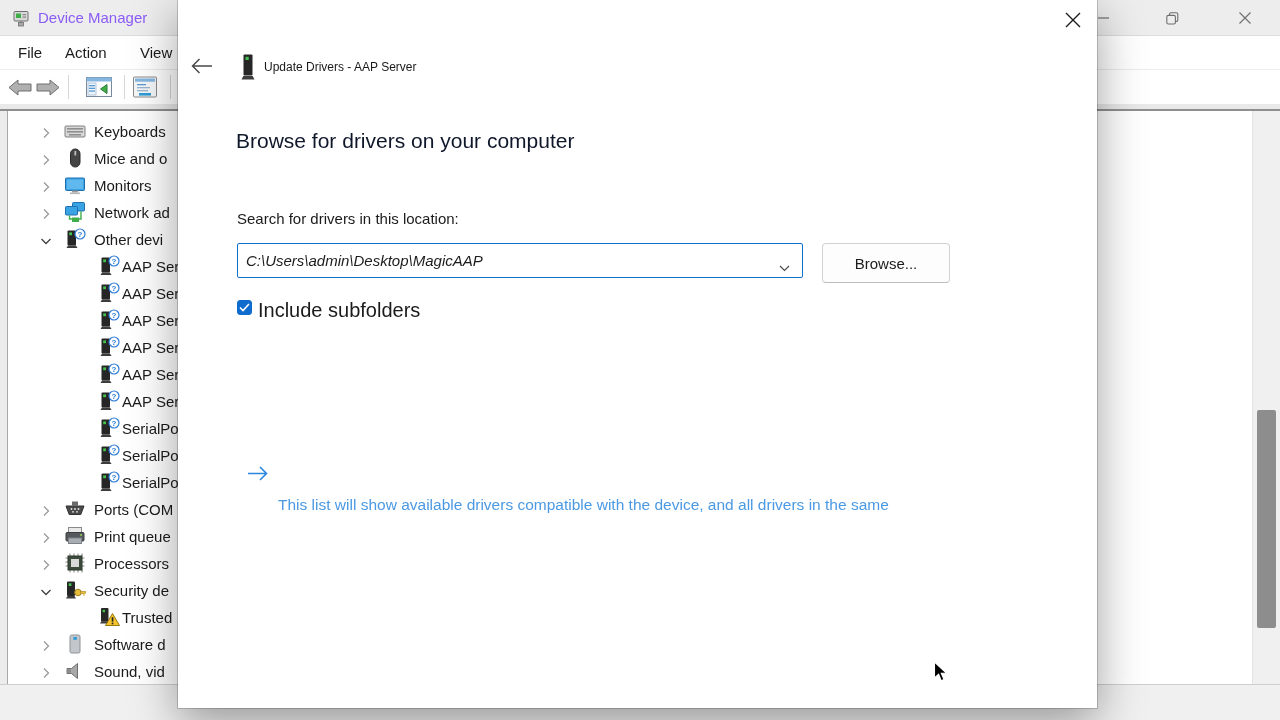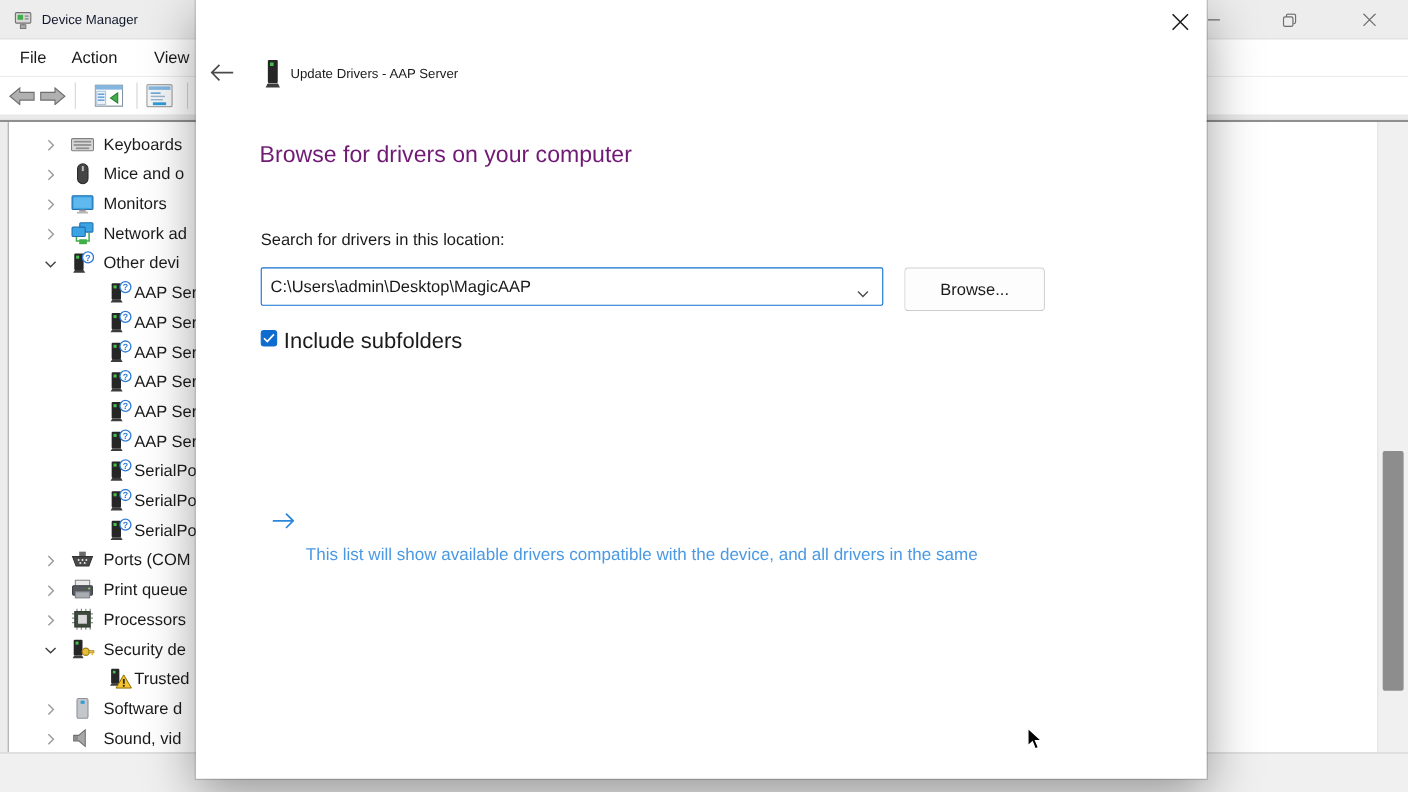--- a/index.html
+++ b/index.html
@@ -10,7 +10,7 @@
   
   .titlebar { position:absolute; left:0; top:0; width:1280px; height:36px; background:#ededed; border-bottom:1px solid #dcdcdc; }
   .app-icon { position:absolute; left:12px; top:8px; width:19px; height:19px; }
-  .app-title { position:absolute; left:38px; top:0; height:36px; line-height:36px; font-size:12px; color:#0f172a; }
+  .app-title { position:absolute; left:38px; top:0; height:36px; line-height:36px; font-size:15px; color:#8b5cf6; }
   .caption-btn { position:absolute; top:0; width:46px; height:36px; display:flex; align-items:center; justify-content:center; }
   .cap-min { left:1081px; } .cap-restore { left:1149px; } .cap-close { left:1222px; }
 

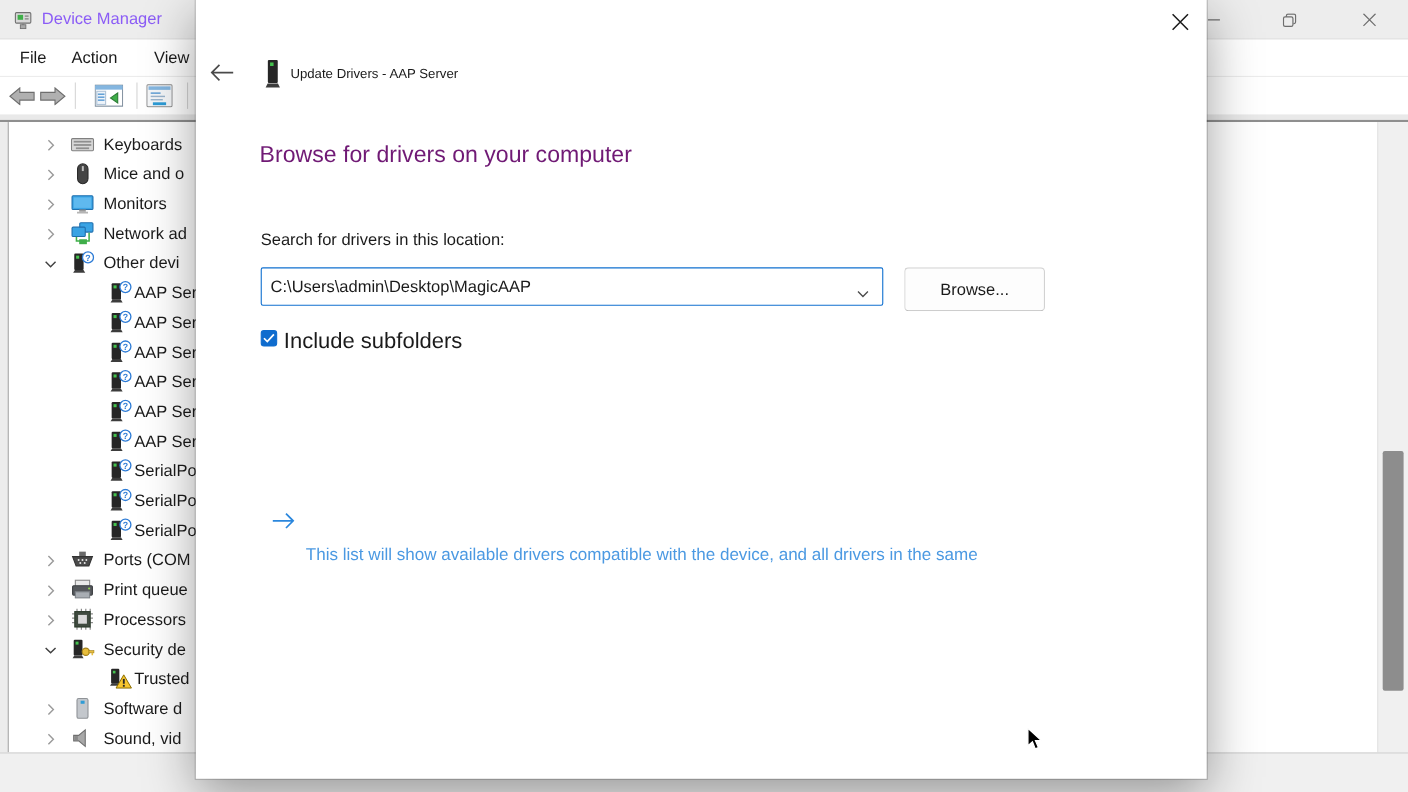--- a/index.html
+++ b/index.html
@@ -46,7 +46,7 @@
   .dlg-devicon { position:absolute; left:62px; top:54px; width:16px; height:26px; }
   .dlg-title { position:absolute; left:86px; top:55px; height:24px; line-height:24px; font-size:12px; color:#1a1a1a; }
 
-  .dlg-heading { position:absolute; left:58px; top:129px; font-size:21px; color:#701a75; font-weight:400; }
+  .dlg-heading { position:absolute; left:58px; top:129px; font-size:21px; color:#0f172a; font-weight:400; }
   .dlg-search-label { position:absolute; left:59px; top:210px; font-size:15px; color:#1b1b1b; }
 
   .combo { position:absolute; left:59px; top:243px; width:566px; height:35px; border:1.5px solid #1070d0; border-radius:2px; background:#ffffff; }

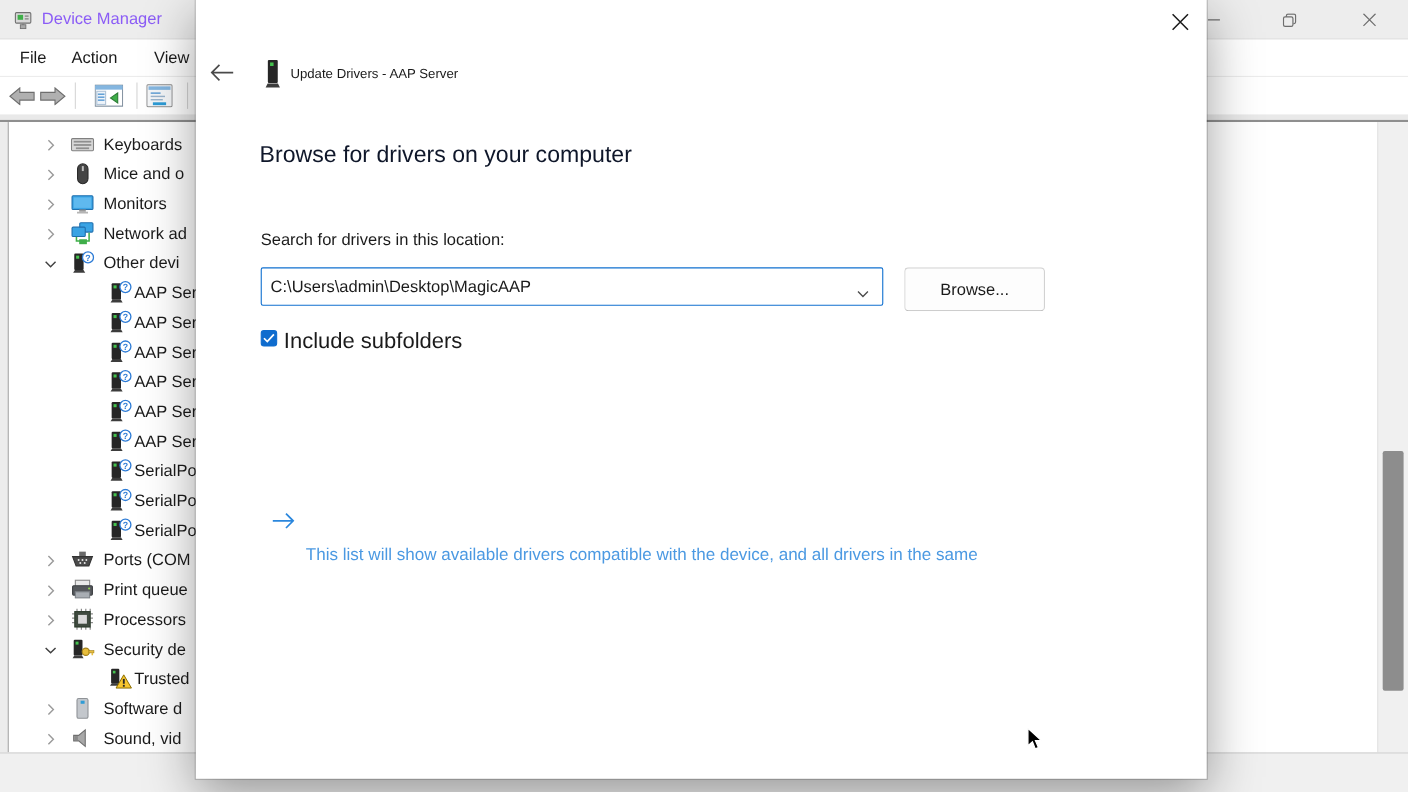--- a/index.html
+++ b/index.html
@@ -50,7 +50,7 @@
   .dlg-search-label { position:absolute; left:59px; top:210px; font-size:15px; color:#1b1b1b; }
 
   .combo { position:absolute; left:59px; top:243px; width:566px; height:35px; border:1.5px solid #1070d0; border-radius:2px; background:#ffffff; }
-  .combo input { position:absolute; left:8px; top:0; width:520px; height:32px; border:none; outline:none; font-size:15px; color:#1b1b1b; font-family:inherit; background:transparent; }
+  .combo input { position:absolute; left:8px; top:0; width:520px; height:32px; border:none; outline:none; font-size:15px; color:#1b1b1b; font-family:inherit; background:transparent;font-style:italic; }
   .combo-chevron { position:absolute; right:12px; top:14px; }
 
   .btn { position:absolute; border-radius:4px; font-size:15px; color:#1b1b1b; background:#fdfdfd;

